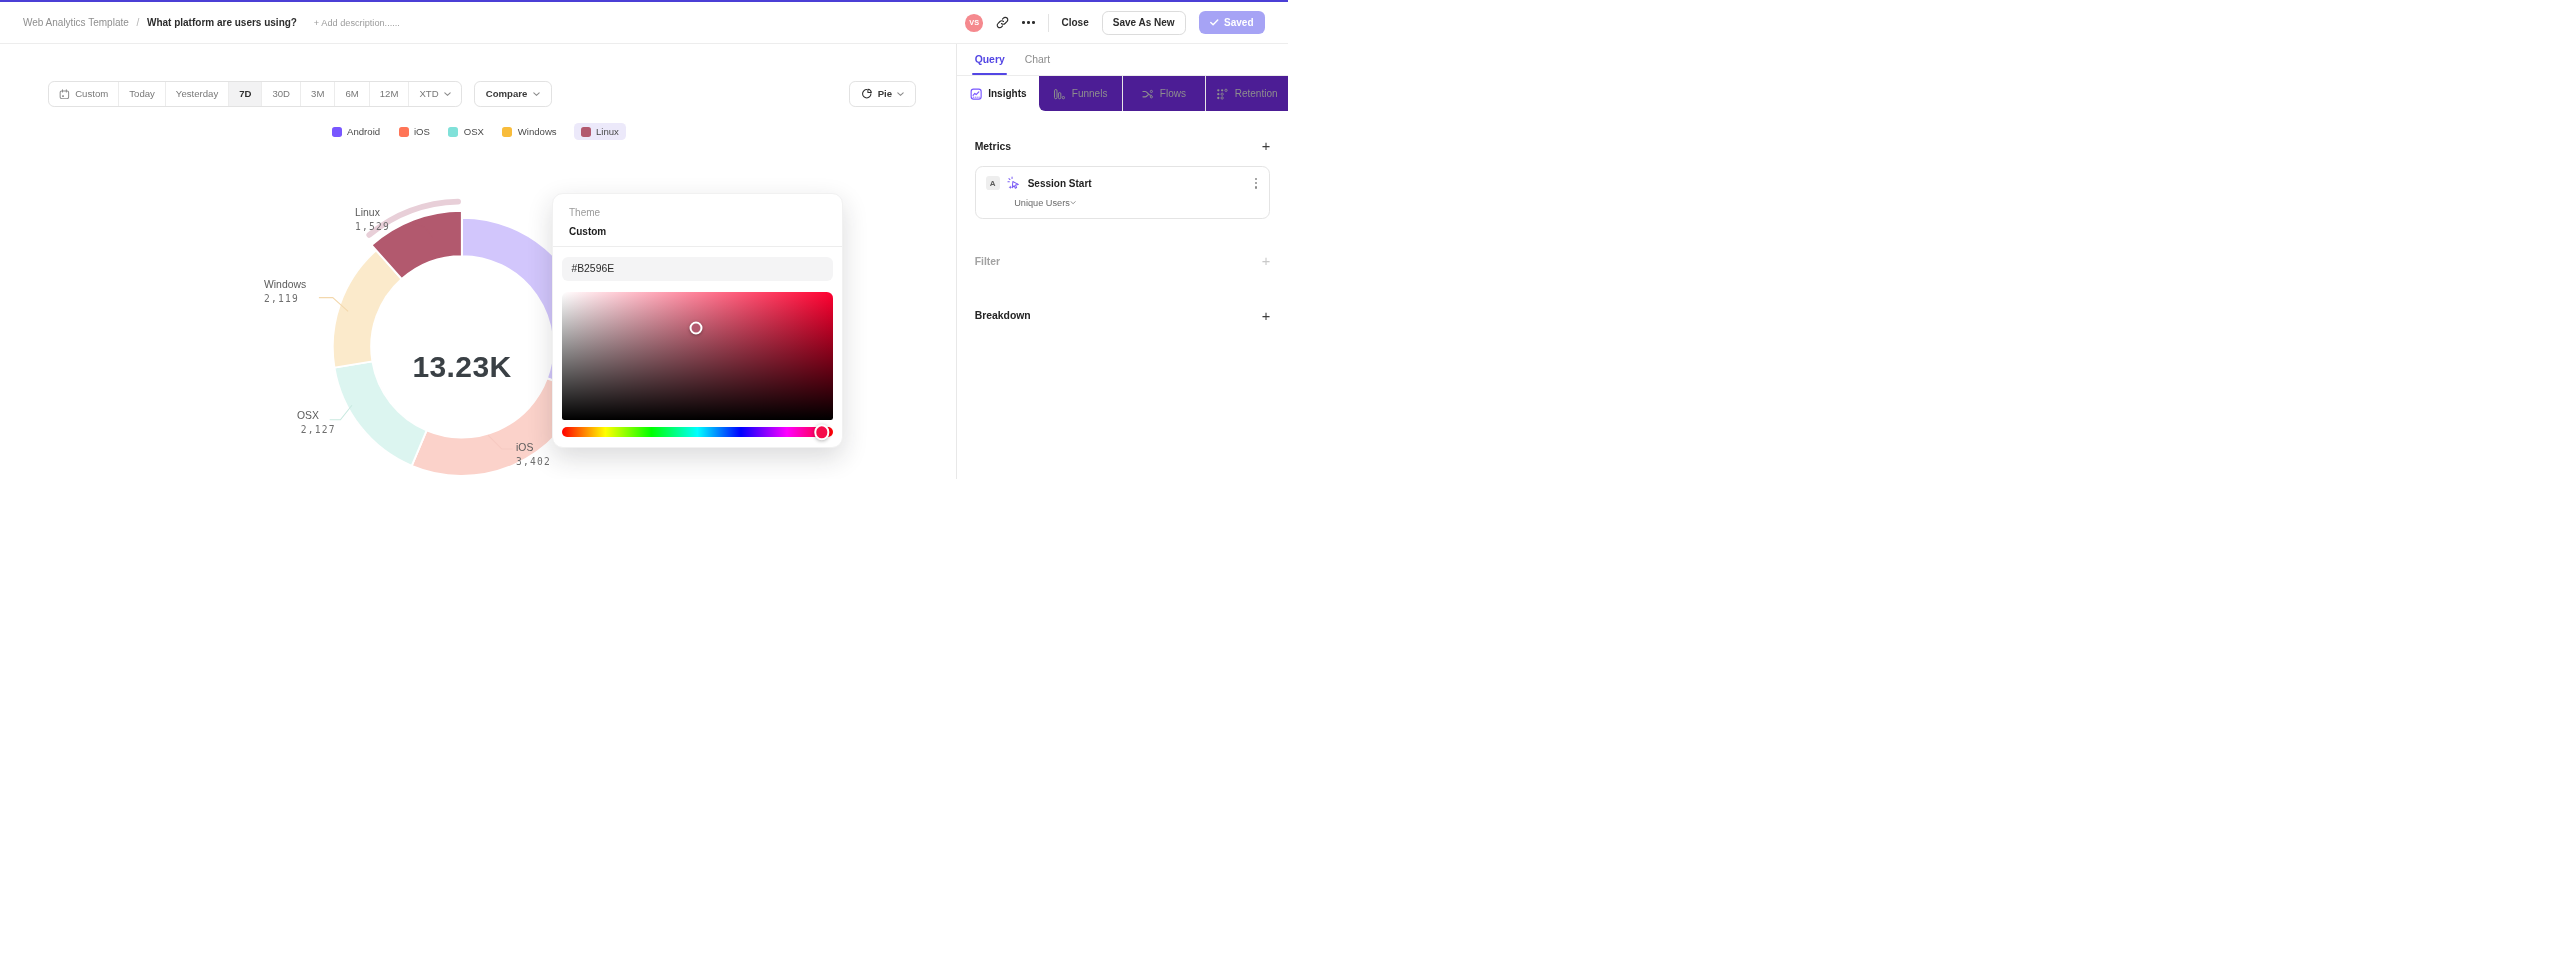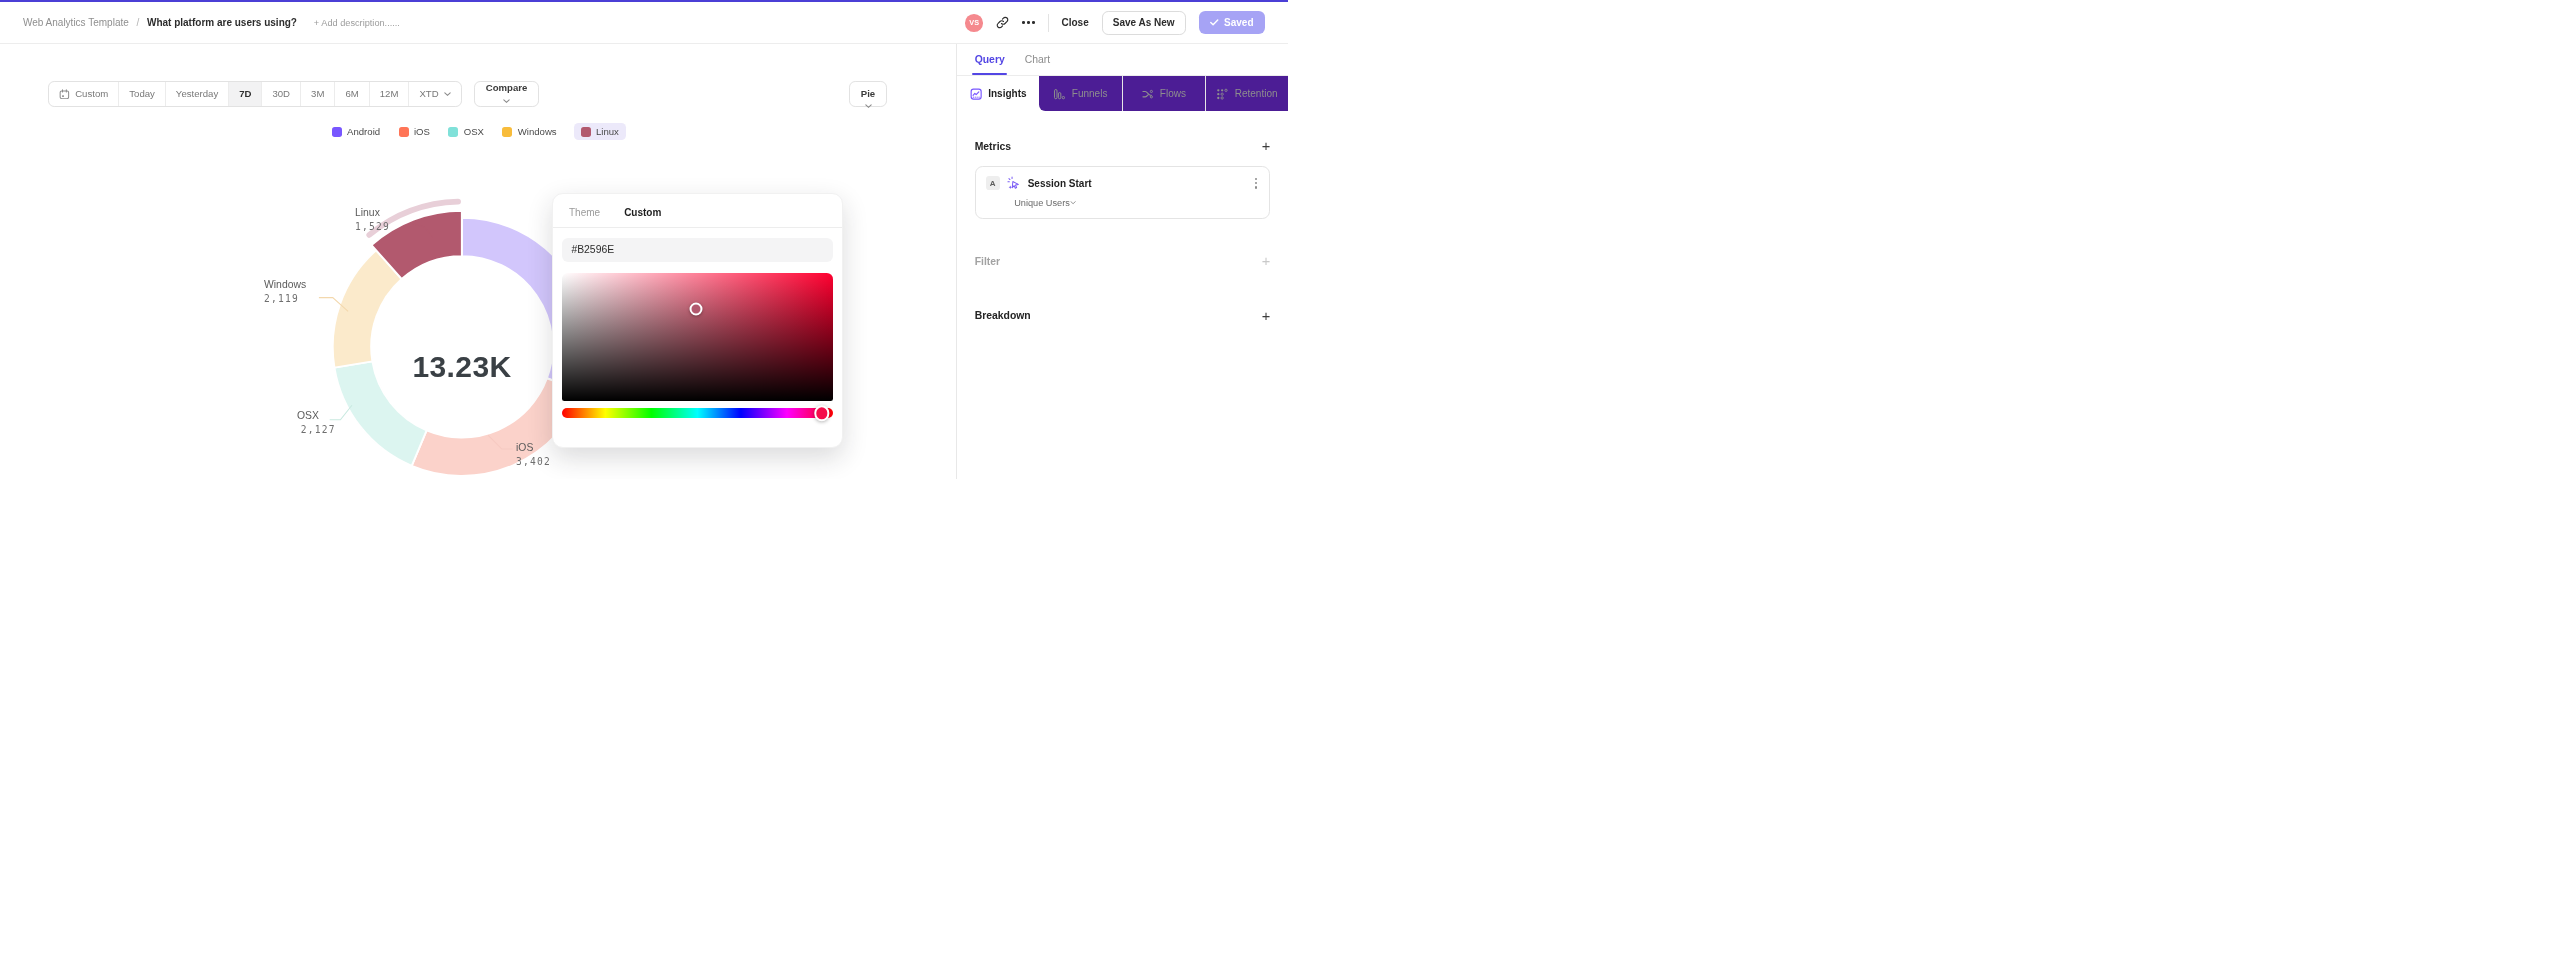--- a/index.html
+++ b/index.html
@@ -43,7 +43,7 @@
   .seg.active { background:#f2f2f3; color:#2f2f2f; font-weight:700; }
   .pill-btn { position:absolute; top:37px; height:25.4px; display:flex; align-items:center; gap:5.4px;
               border:0.8px solid #e2e2e2; border-radius:6.2px; background:#fff; padding:0 10.8px;
-              font-size:9.6px; font-weight:600; color:#3a3a3a; cursor:pointer;flex-direction:column; }
+              font-size:9.6px; font-weight:600; color:#3a3a3a; cursor:pointer; }
   .chev { color:#8a8a8a; display:flex; }
 
   

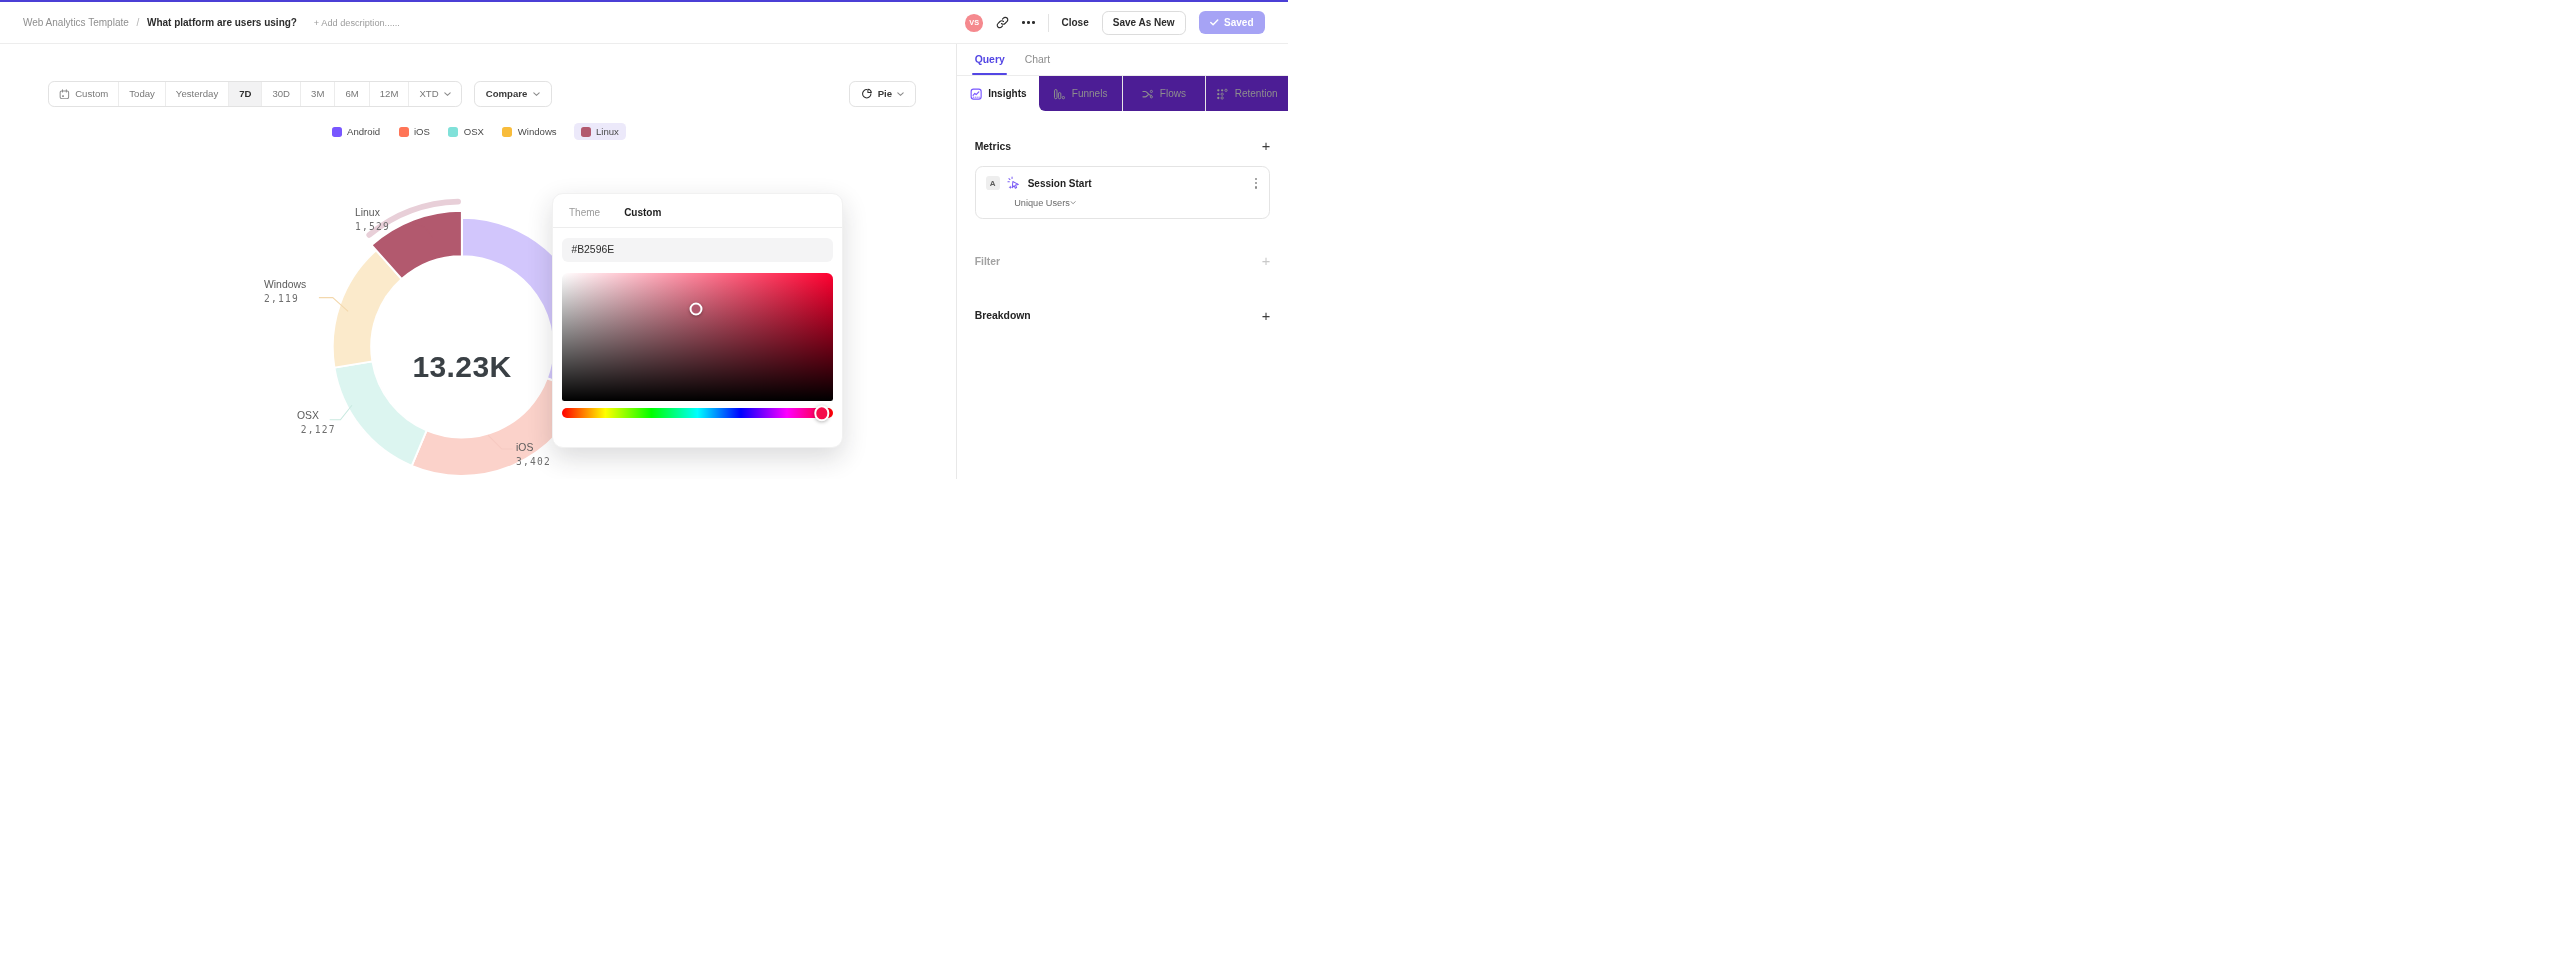--- a/index.html
+++ b/index.html
@@ -64,7 +64,7 @@
   .picker { position:absolute; left:552px; top:149px; width:291px; height:255px; background:#fff;
             border-radius:10.8px; border:0.8px solid #f1f1f1;
             box-shadow:0 9.2px 26px rgba(30,30,40,.16); z-index:5; }
-  .picker-tabs { display:flex; gap:24px; padding:13px 16px 8.5px; border-bottom:0.8px solid #ededed; }
+  .picker-tabs { display:flex; gap:8px; padding:13px 16px 8.5px; border-bottom:0.8px solid #ededed;flex-direction:column; }
   .ptab { font-size:10px; font-weight:500; color:#9b9b9b; cursor:pointer; }
   .ptab.active { color:#1d1d1d; font-weight:700; }
   .hex-input { margin:10px 9.2px 0; height:24px; background:#f4f4f5; border-radius:6.2px;

